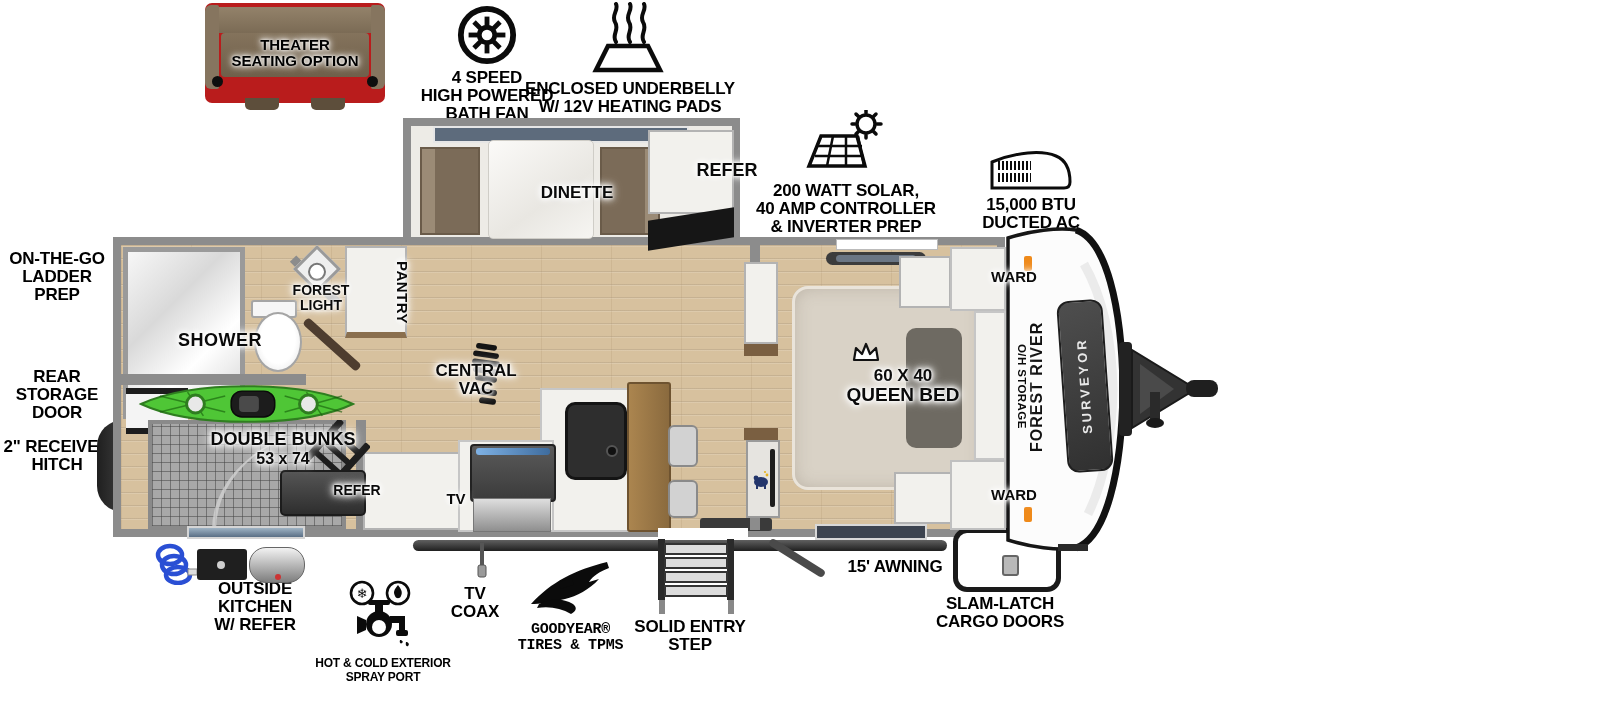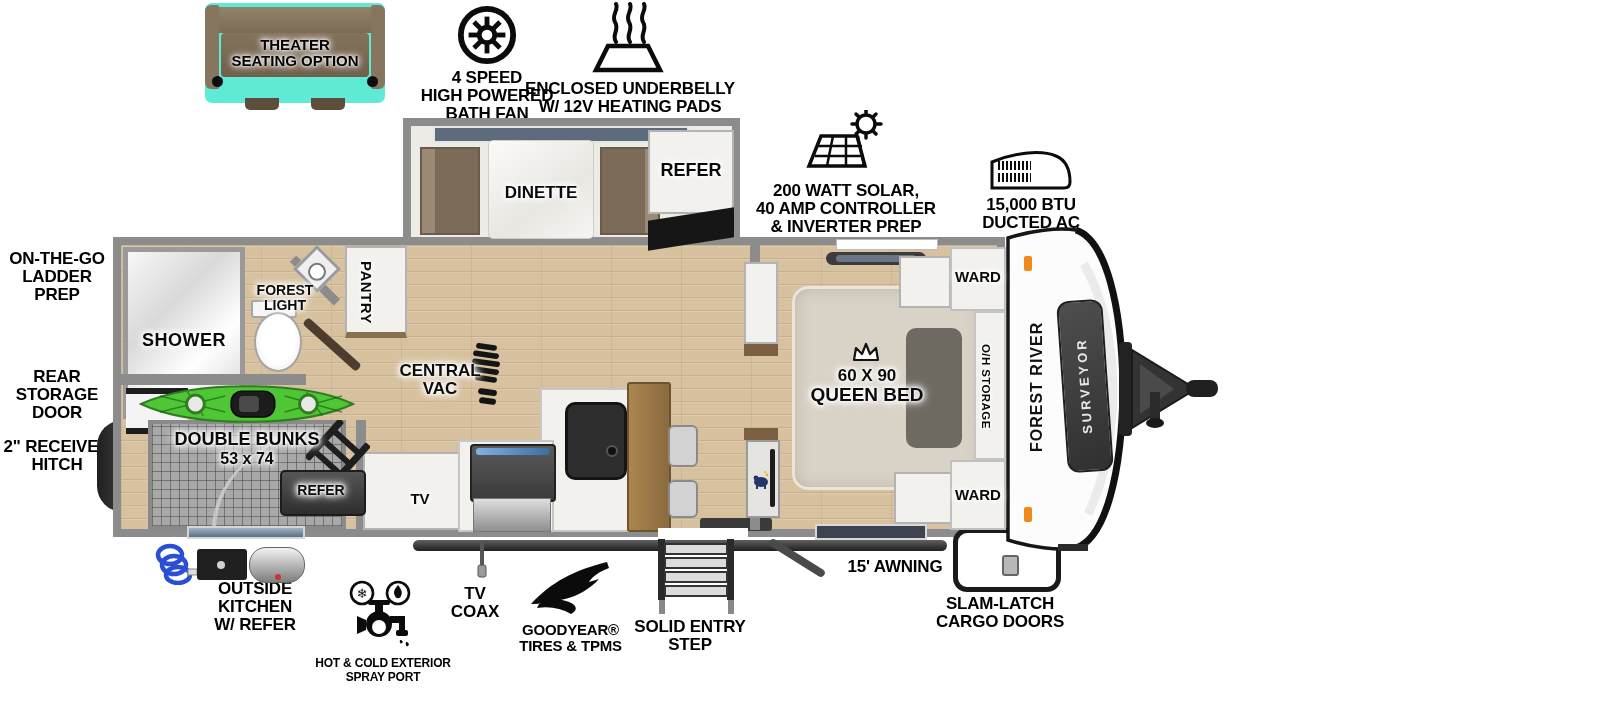--- a/index.html
+++ b/index.html
@@ -26,7 +26,7 @@
     border:8px solid #8c8c8c;background:#edebe6;z-index:2;}
   .bench{position:absolute;background:#7b6b58;border:2px solid #6a5b49;box-sizing:border-box;}
   .bench .back{position:absolute;top:0;bottom:0;width:13px;background:#9b8b76;}
-  .sofa{position:absolute;background:#5eead4;border-radius:7px;text-decoration:underline;}
+  .sofa{position:absolute;background:#b91c1c;border-radius:7px;text-decoration:underline;}
   .sofa .back{position:absolute;left:6px;right:6px;top:4px;height:26px;background:linear-gradient(#93826a,#7b6b55);border-radius:5px 5px 2px 2px;}
   .sofa .seatL{position:absolute;left:16px;top:30px;width:46%;height:44%;background:linear-gradient(#84735c,#6f5f4a);border-radius:4px;}
   .sofa .seatR{position:absolute;right:16px;top:30px;width:46%;height:44%;background:linear-gradient(#84735c,#6f5f4a);border-radius:4px;}

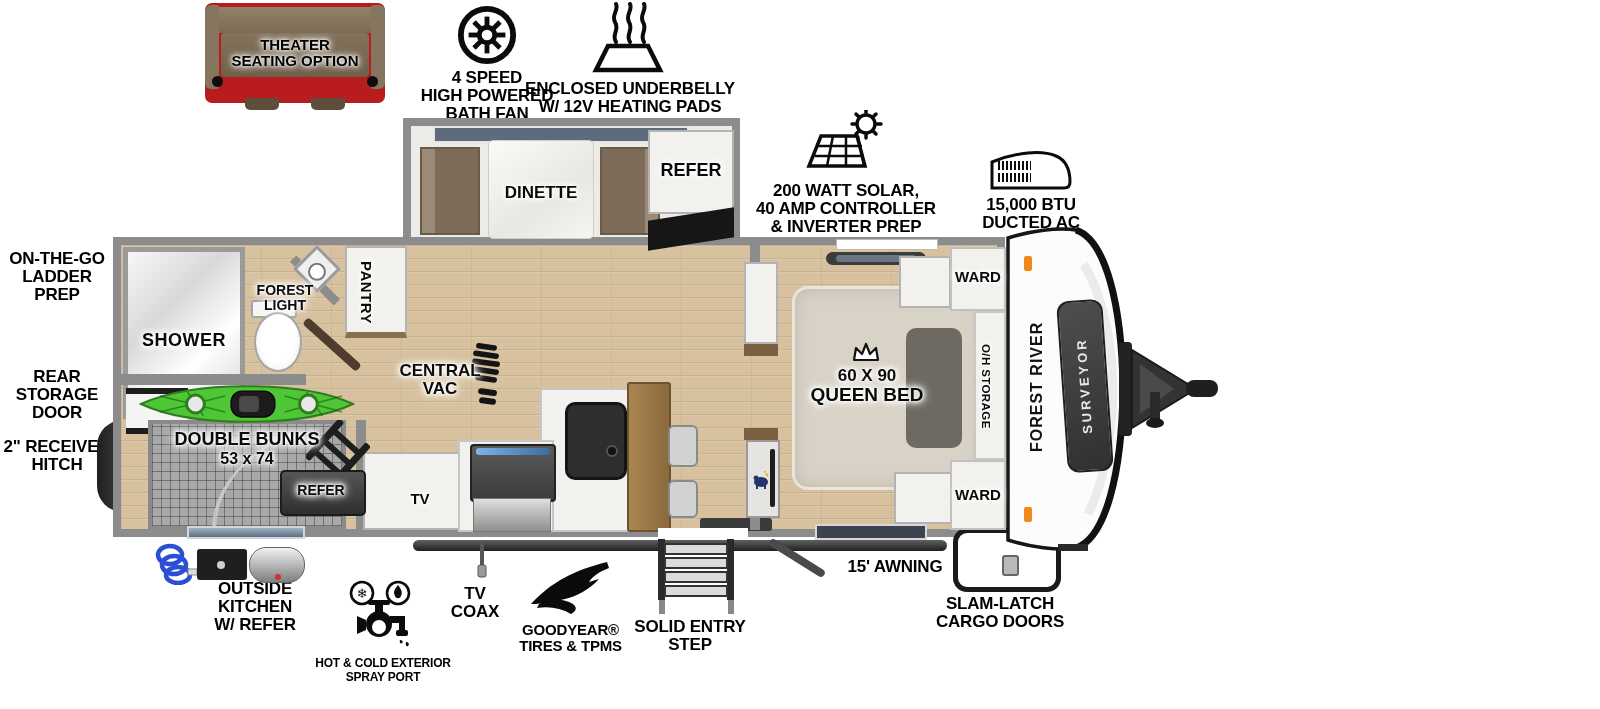--- a/index.html
+++ b/index.html
@@ -9,7 +9,7 @@
   .ann.small{font-size:12px;line-height:14px;}
   .ann.mid{font-size:15px;line-height:16px;}
   .glow{position:absolute;font-weight:700;color:#0a0a0a;text-align:center;
-        text-shadow:0 0 2px #fff,0 0 4px #fff,0 0 6px #fff,0 0 9px #fff,0 0 12px #fff;}
+        text-shadow:0 0 2px #fff,0 0 4px #fff,0 0 6px #fff,0 0 9px #fff,0 0 12px #fff;padding-left:36px;}
   .vtd{writing-mode:vertical-rl;}
   .vtu{writing-mode:vertical-rl;transform:rotate(180deg);}
   .wall{position:absolute;background:#8c8c8c;}

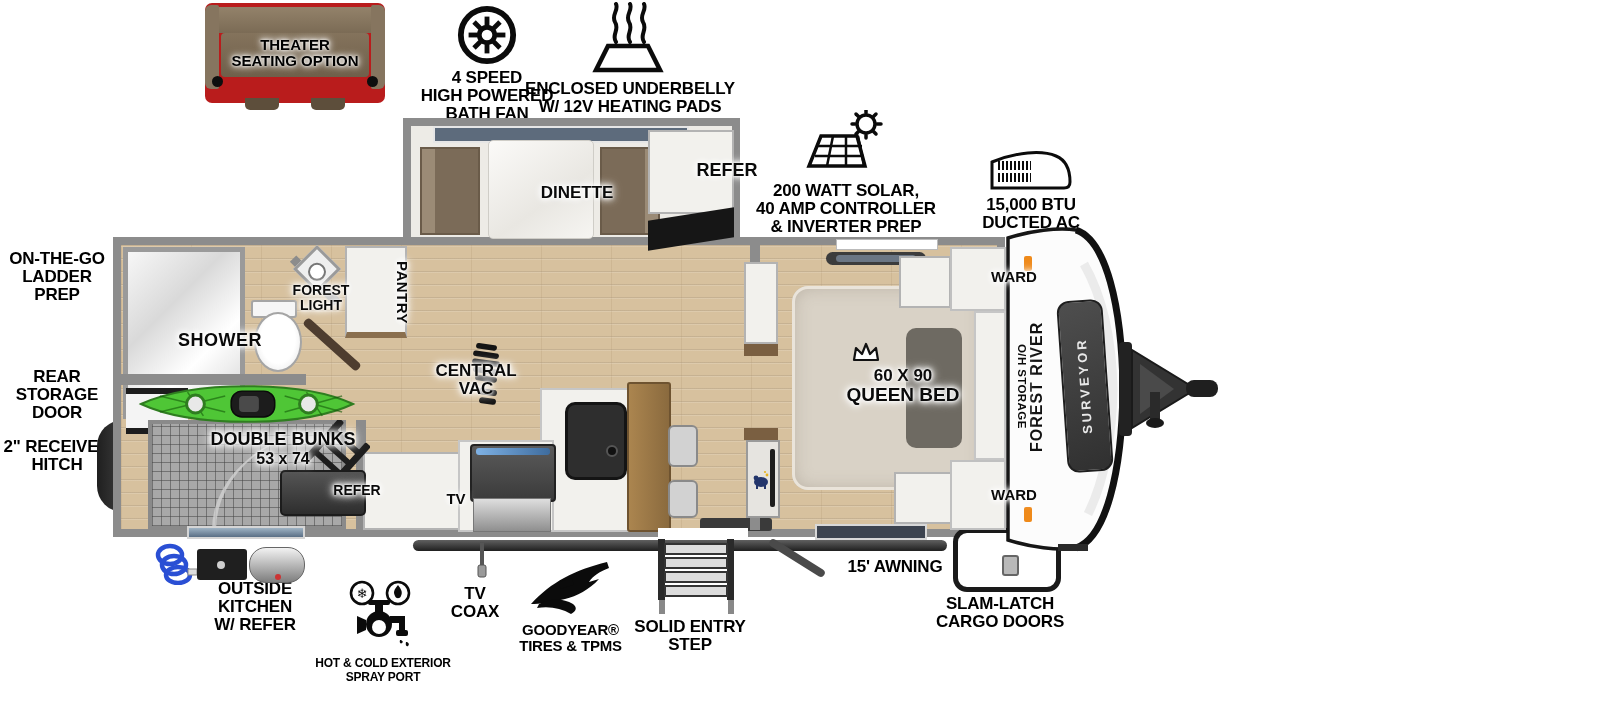--- a/index.html
+++ b/index.html
@@ -320,7 +320,7 @@
     </svg>
   </div>
   <div class="glow" style="left:798px;top:366px;width:138px;font-size:17px;line-height:19px;z-index:5;">
-    <div>60 X 90</div>
+    <div>60 X 40</div>
     <div style="font-size:19px;">QUEEN BED</div>
   </div>
 

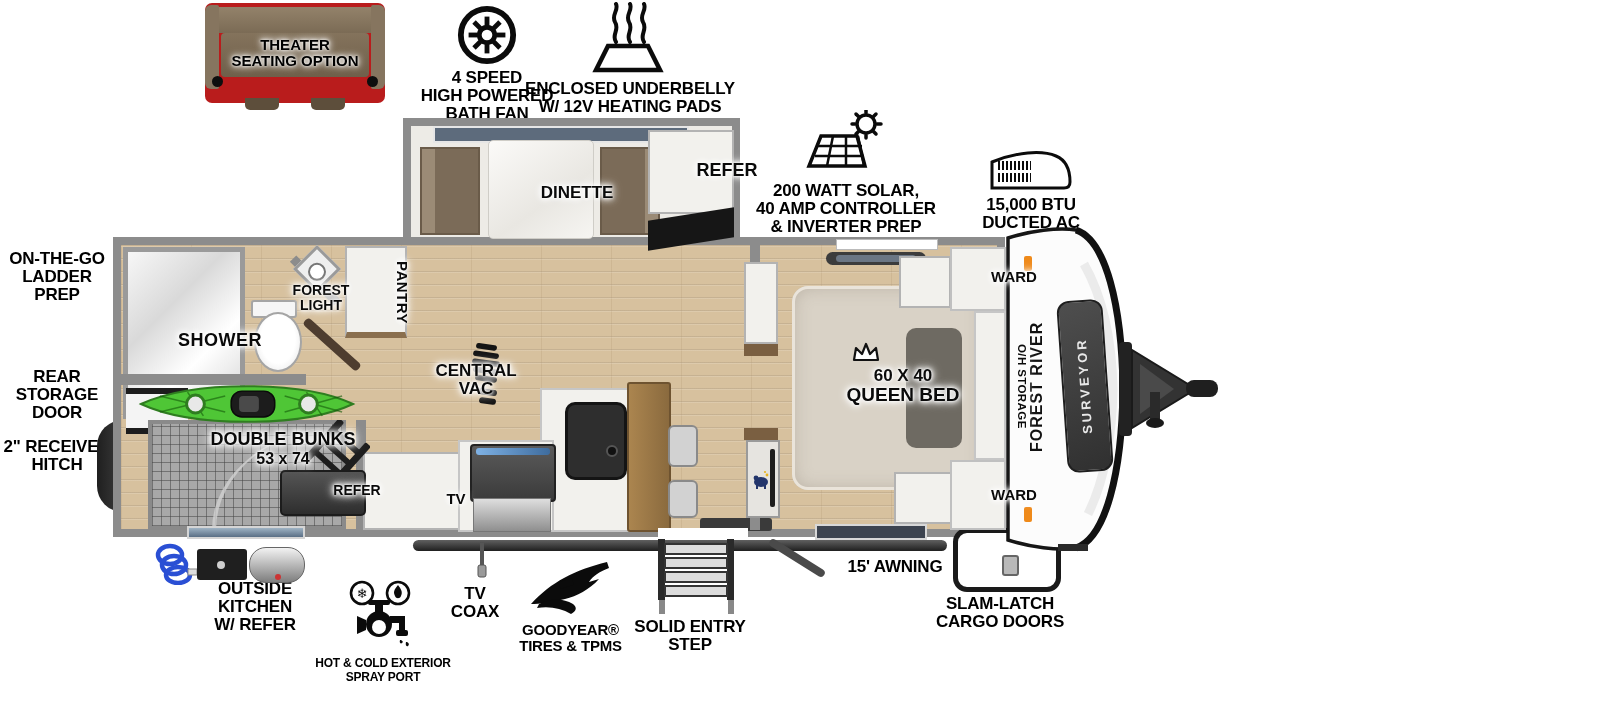--- a/index.html
+++ b/index.html
@@ -447,7 +447,7 @@
     <div>TV</div>
     <div>COAX</div>
   </div>
-  <div class="ann mid" style="left:498px;top:622px;width:145px;">
+  <div class="ann mid" style="left:498px;top:622px;width:145px;font-family:Liberation Mono, monospace;">
     <div>GOODYEAR®</div>
     <div>TIRES &amp; TPMS</div>
   </div>

